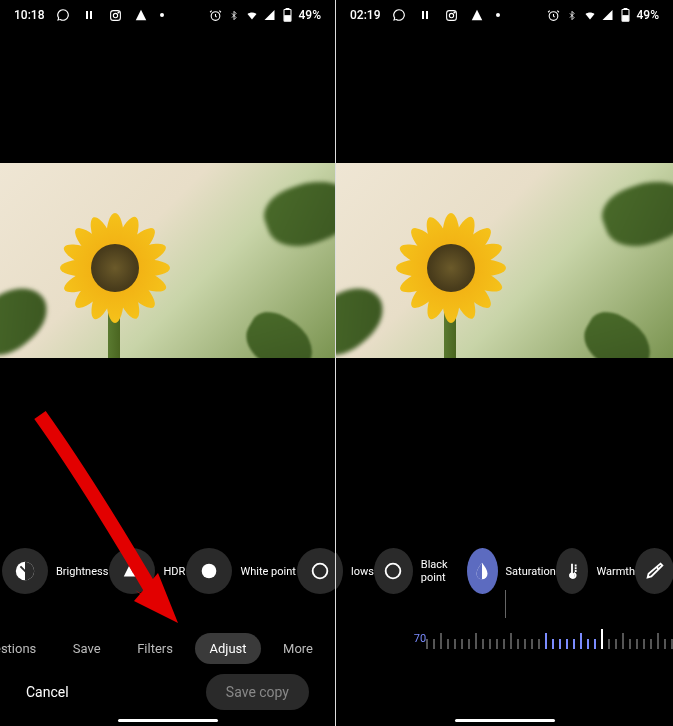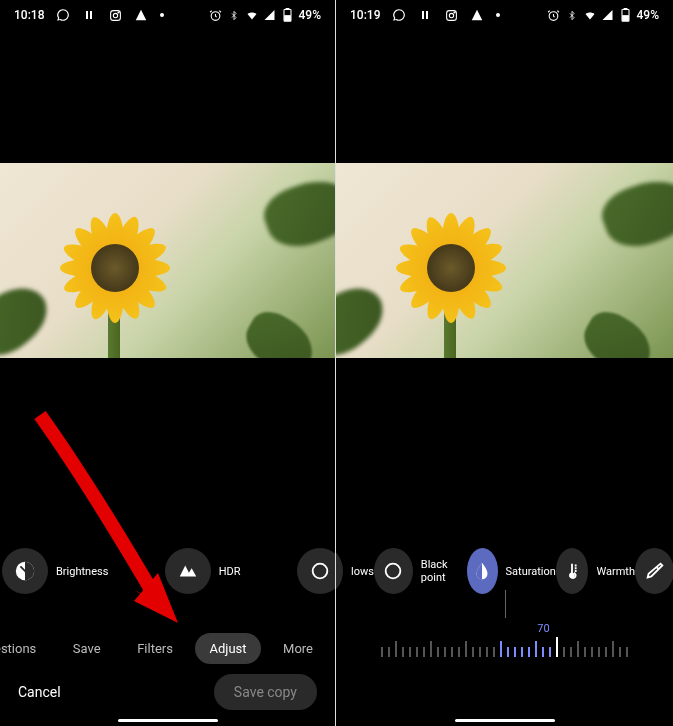--- a/index.html
+++ b/index.html
@@ -360,7 +360,7 @@
 <div class="phone phone-right">
   <div class="status-bar">
     <div class="status-left">
-      <span>10:19</span>
+      <span>02:19</span>
       <span class="status-icon">
           <svg width="14" height="14" viewBox="0 0 24 24" fill="#fff">
             <path d="M12 2a10 10 0 0 0-8.5 15.3L2 22l4.8-1.5A10 10 0 1 0 12 2zm0 18a8 8 0 0 1-4.1-1.1l-.3-.2-2.8.9.9-2.7-.2-.3A8 8 0 1 1 12 20z"></path>

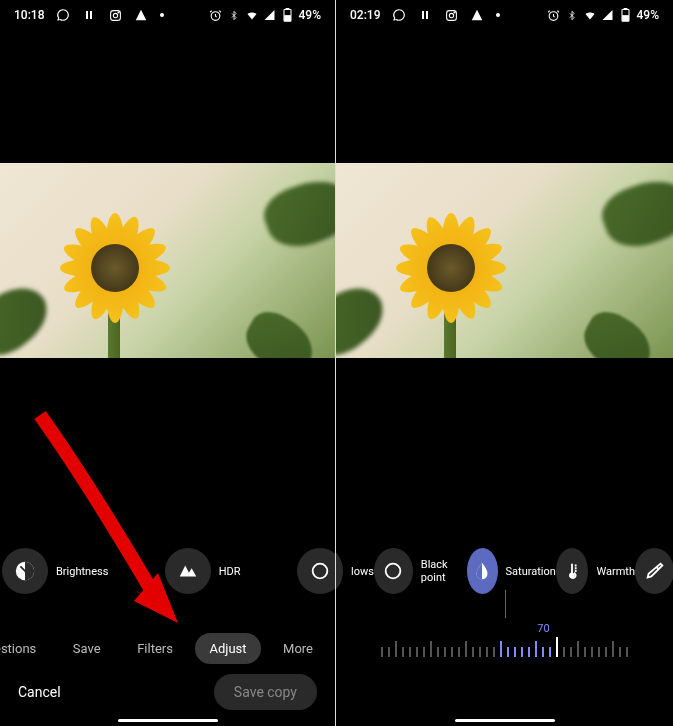--- a/index.html
+++ b/index.html
@@ -332,6 +332,14 @@
         </div>
       <span class="adjust-label">HDR</span>
     </div>
+    <div class="adjust-item">
+      <div class="adjust-circle">
+          <svg width="22" height="22" viewBox="0 0 24 24" fill="#fff">
+            <circle cx="12" cy="12" r="8"></circle>
+          </svg>
+        </div>
+      <span class="adjust-label">White point</span>
+    </div>
     <div class="adjust-item partial-right">
       <div class="adjust-circle">
           <svg width="22" height="22" viewBox="0 0 24 24" fill="none" stroke="#fff" stroke-width="2">

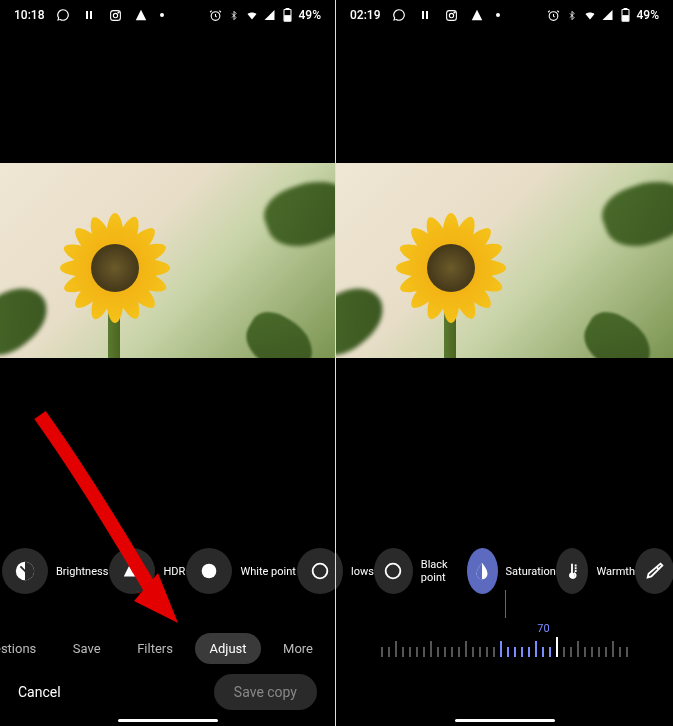--- a/index.html
+++ b/index.html
@@ -161,7 +161,6 @@
       left: 0; right: 0;
       height: 50px;
       display: flex;
-      flex-direction: column;
       align-items: center;
       justify-content: center;
     }

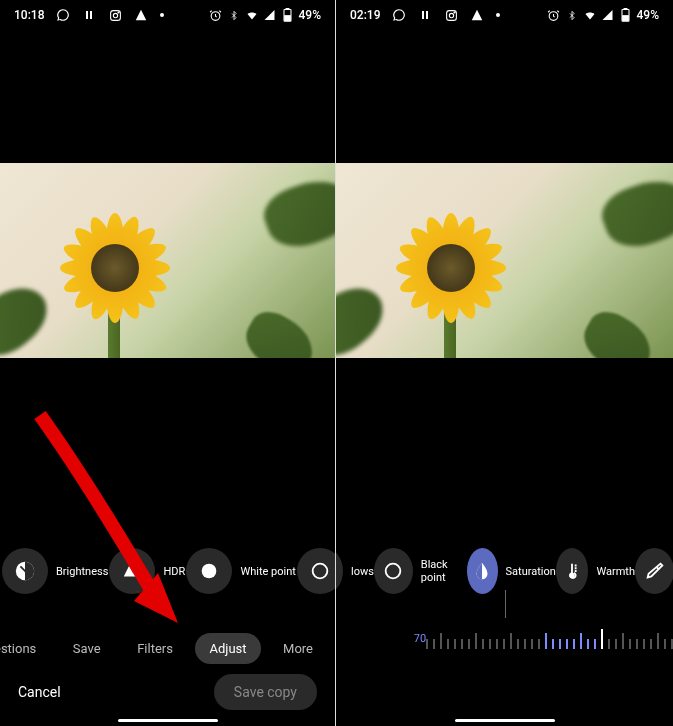--- a/index.html
+++ b/index.html
@@ -128,7 +128,7 @@
       display: flex;
       align-items: center;
       justify-content: space-between;
-      padding: 0 18px 10px;
+      padding: 0 26px 10px;
     }
     .btn-text { color: #fff; font-size: 14px; }
     .btn-save {

